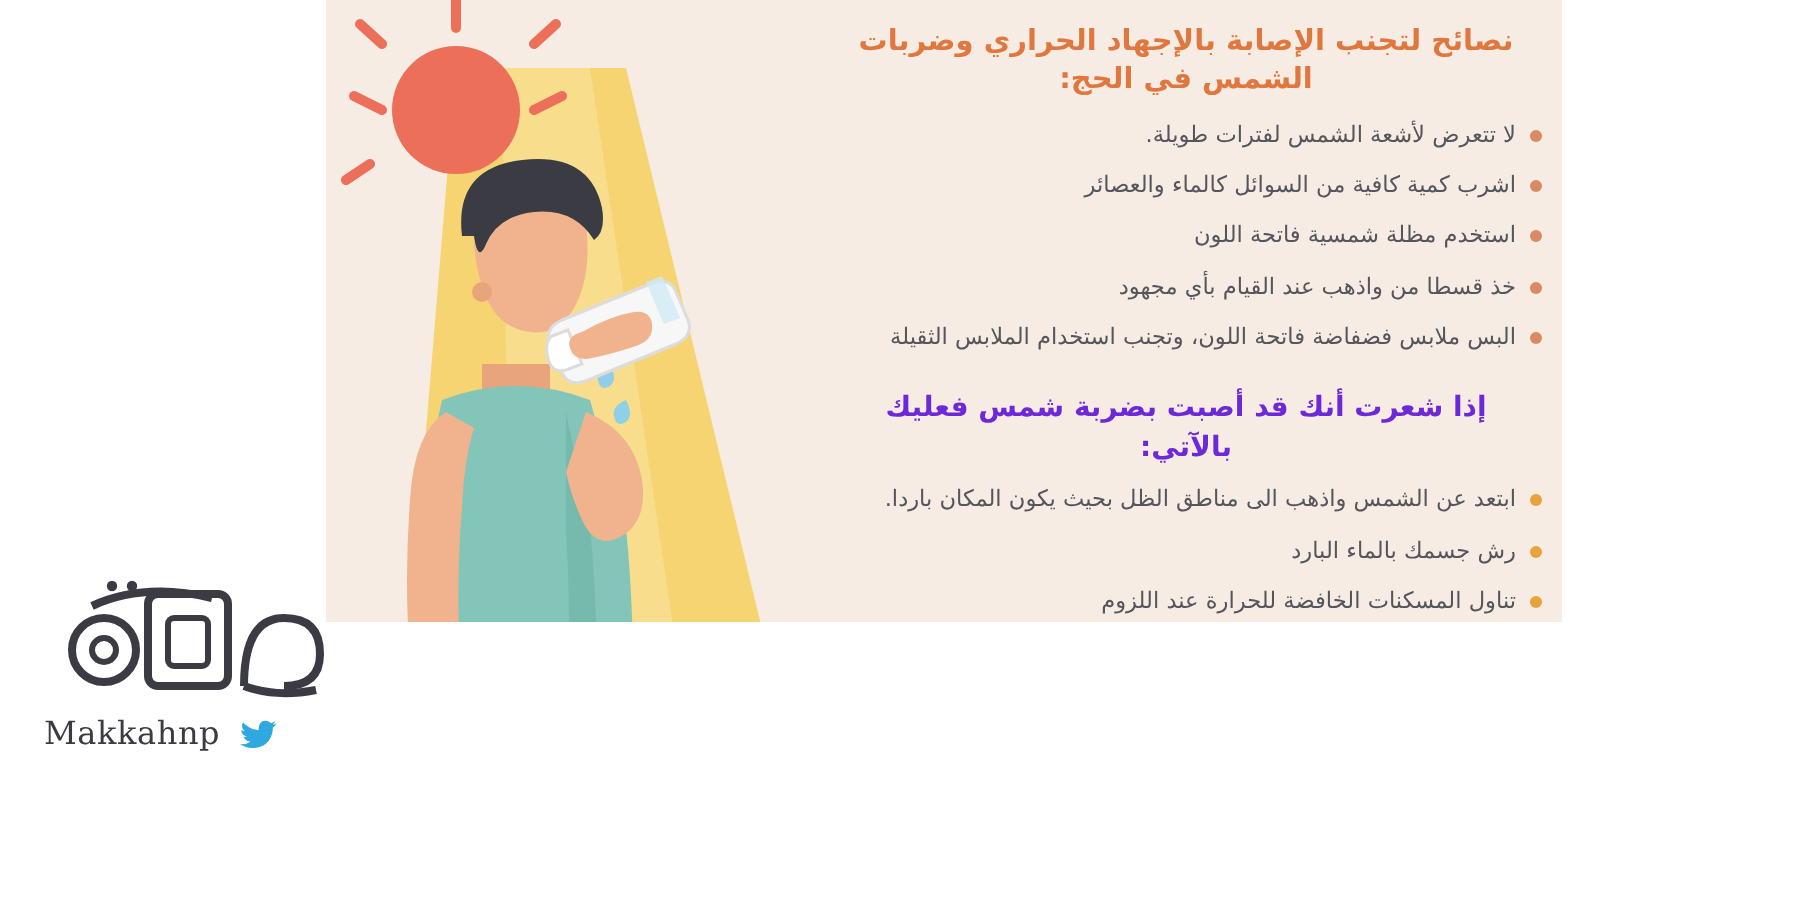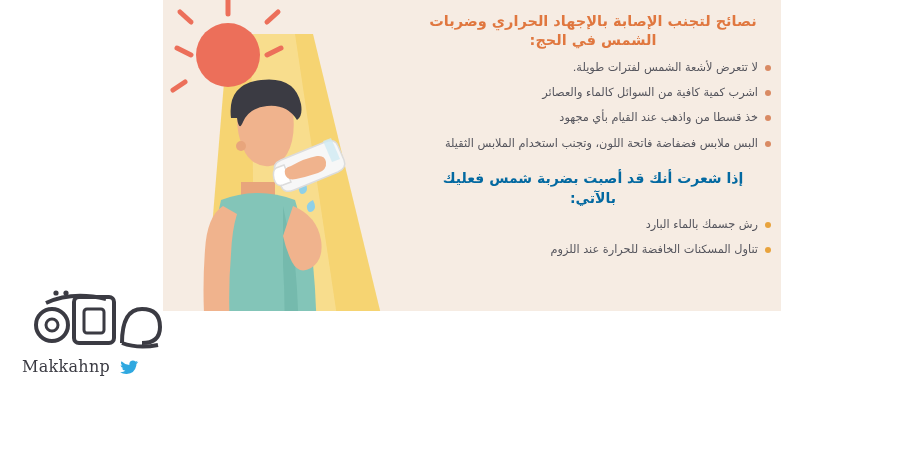--- a/index.html
+++ b/index.html
@@ -188,6 +188,10 @@
         </li>
         <li>
           <span class="bullet"></span>
+          <span class="txt">استخدم مظلة شمسية فاتحة اللون</span>
+        </li>
+        <li>
+          <span class="bullet"></span>
           <span class="txt">خذ قسطا من واذهب عند القيام بأي مجهود</span>
         </li>
         <li>

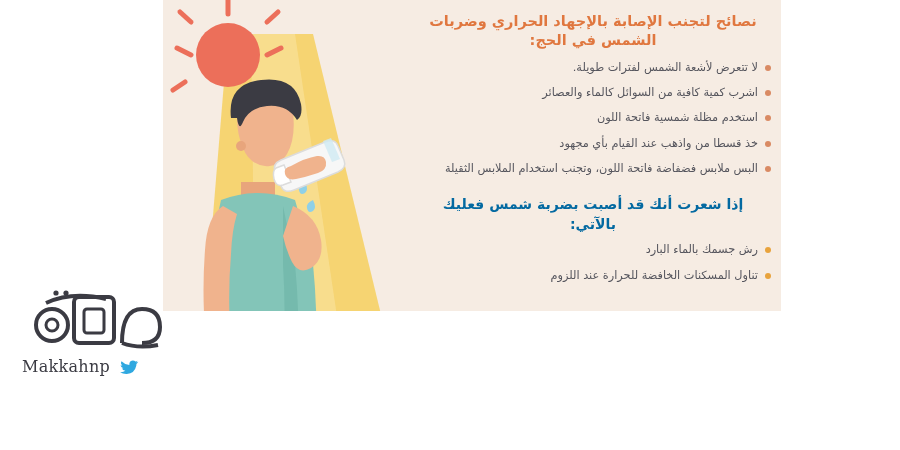--- a/index.html
+++ b/index.html
@@ -54,7 +54,7 @@
   .subtitle {
     font-size: 14px;
     font-weight: bold;
-    color: #0369a1;
+    color: #6d28d9;
     text-align: center;
     margin: 16px 10px 8px 10px;
     line-height: 1.45;

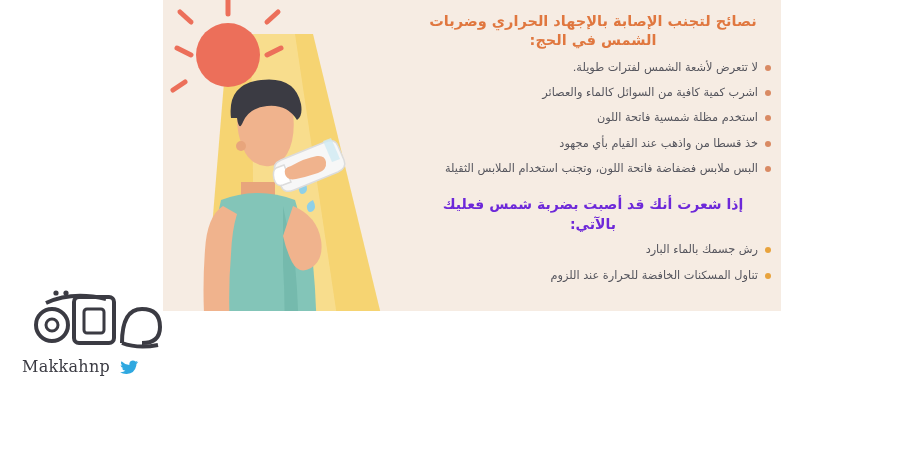--- a/index.html
+++ b/index.html
@@ -205,6 +205,10 @@
       <ul class="tips second">
         <li>
           <span class="bullet"></span>
+          <span class="txt">ابتعد عن الشمس واذهب الى مناطق الظل بحيث يكون المكان باردا.</span>
+        </li>
+        <li>
+          <span class="bullet"></span>
           <span class="txt">رش جسمك بالماء البارد</span>
         </li>
         <li>

